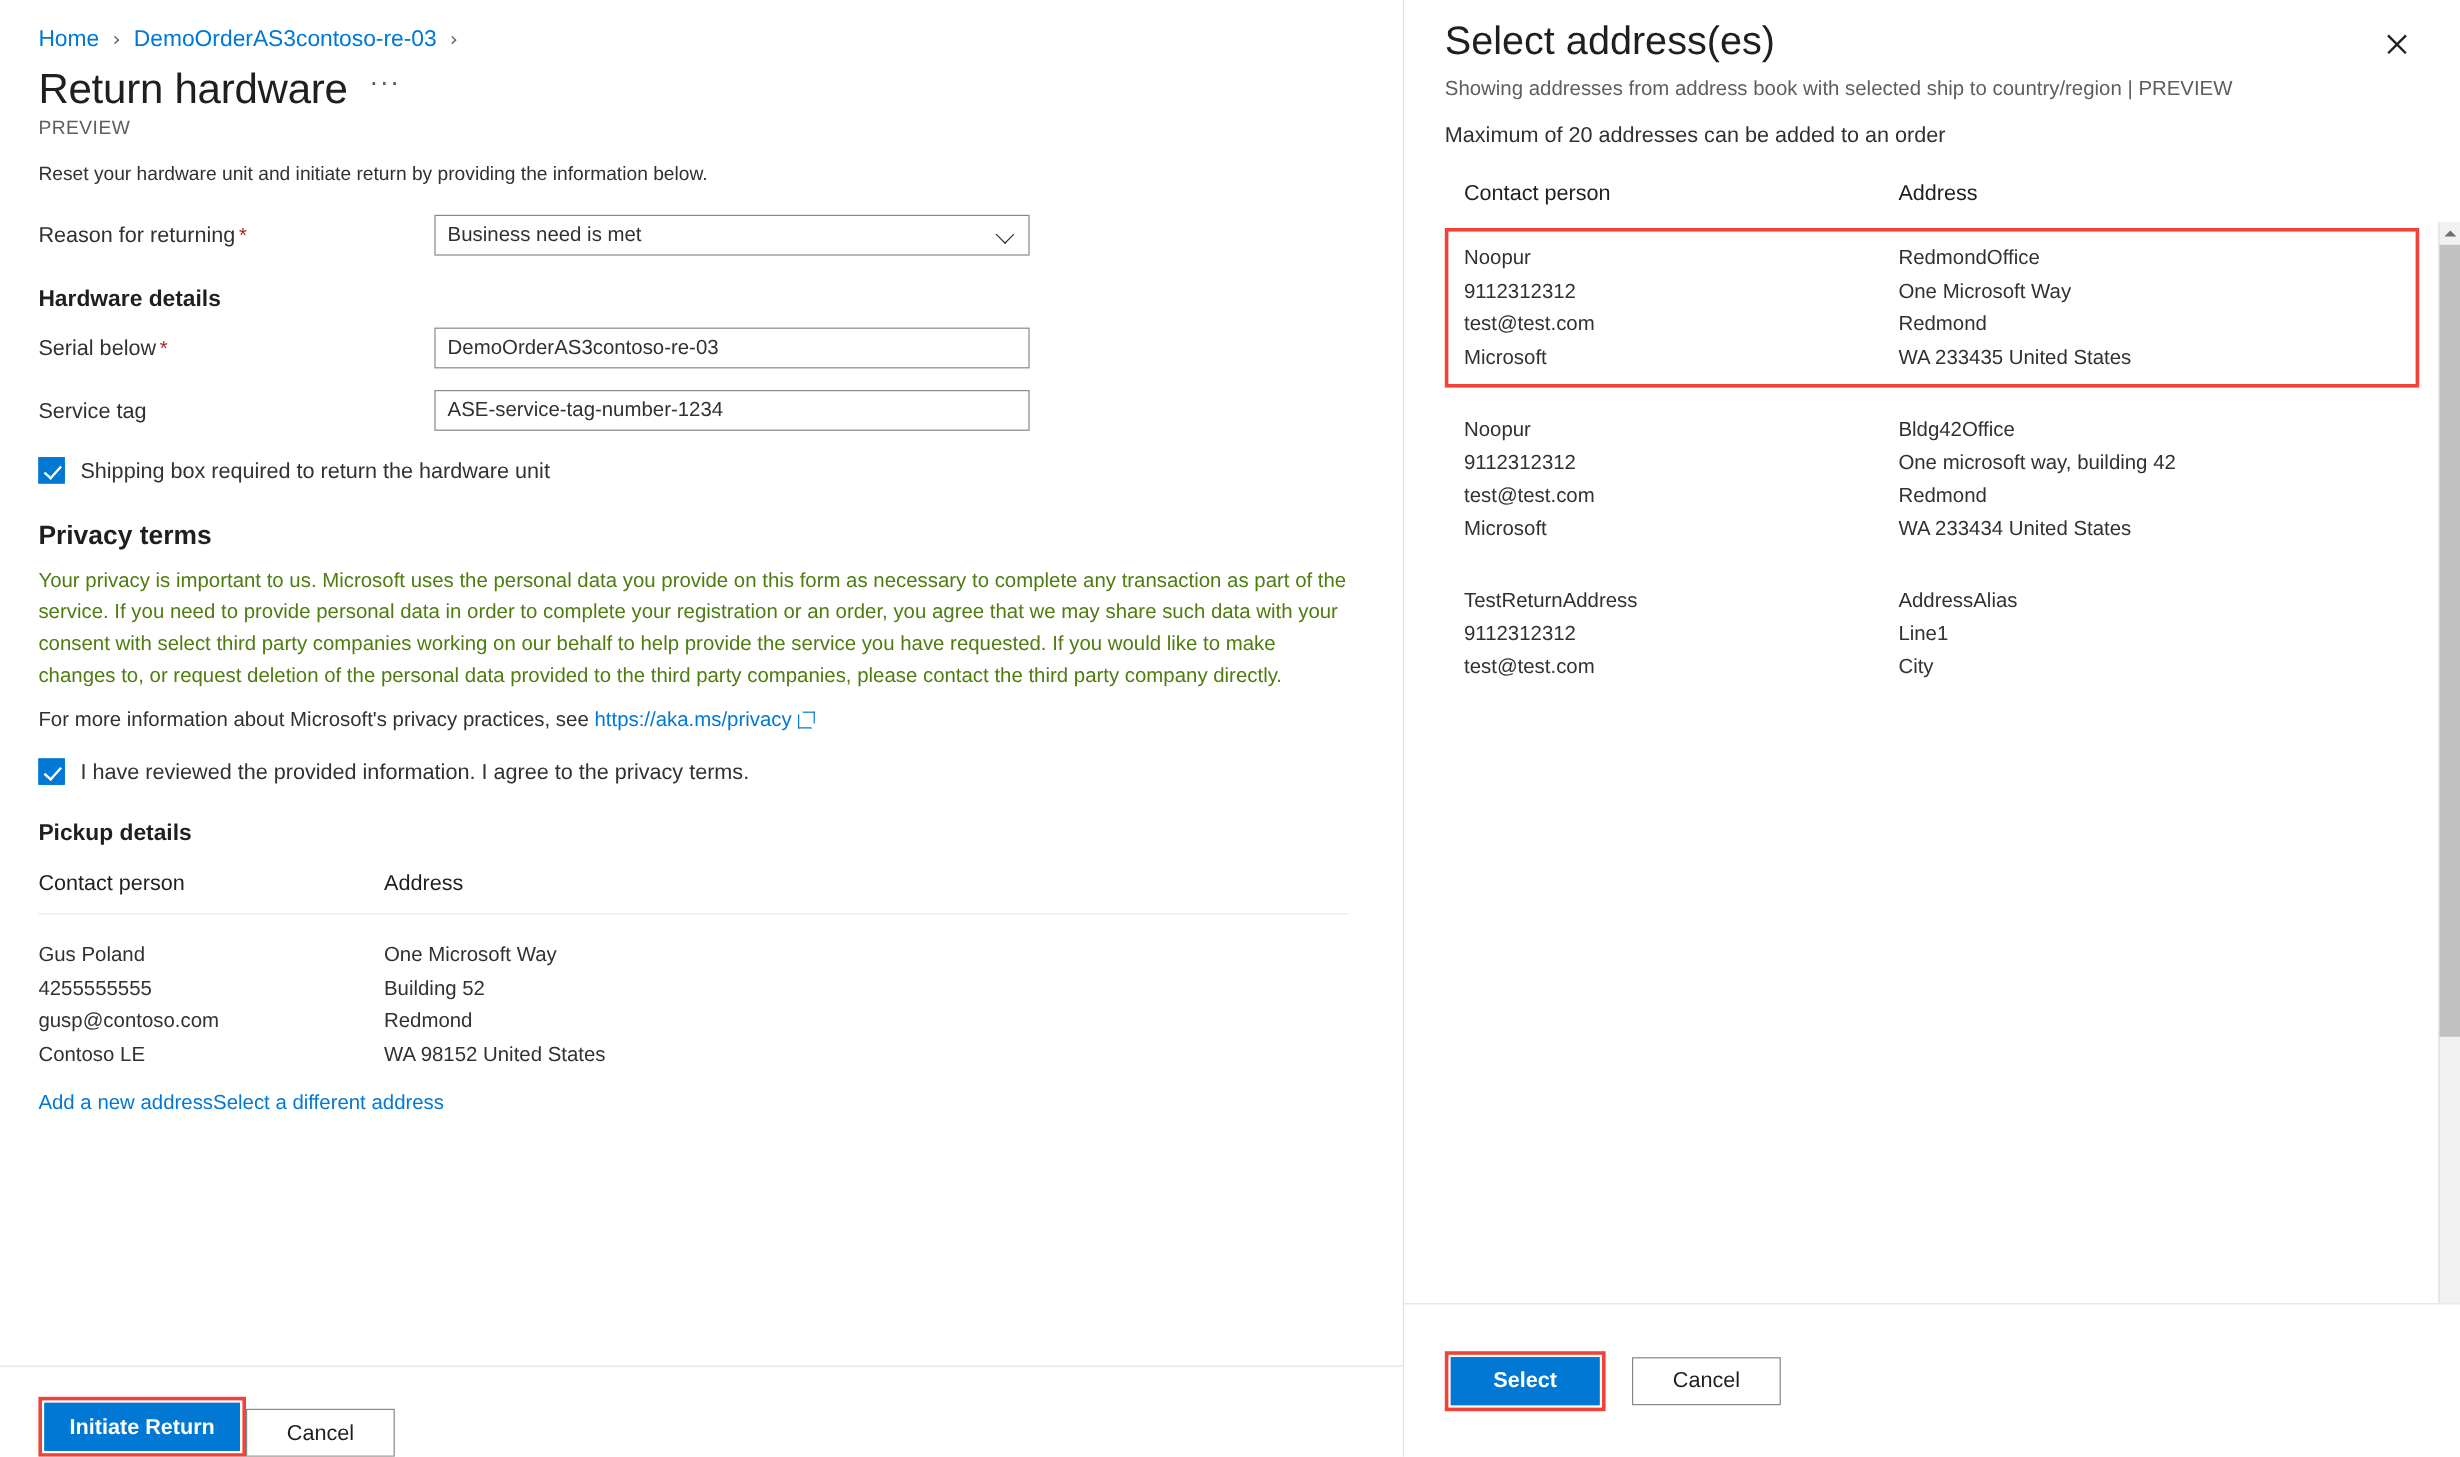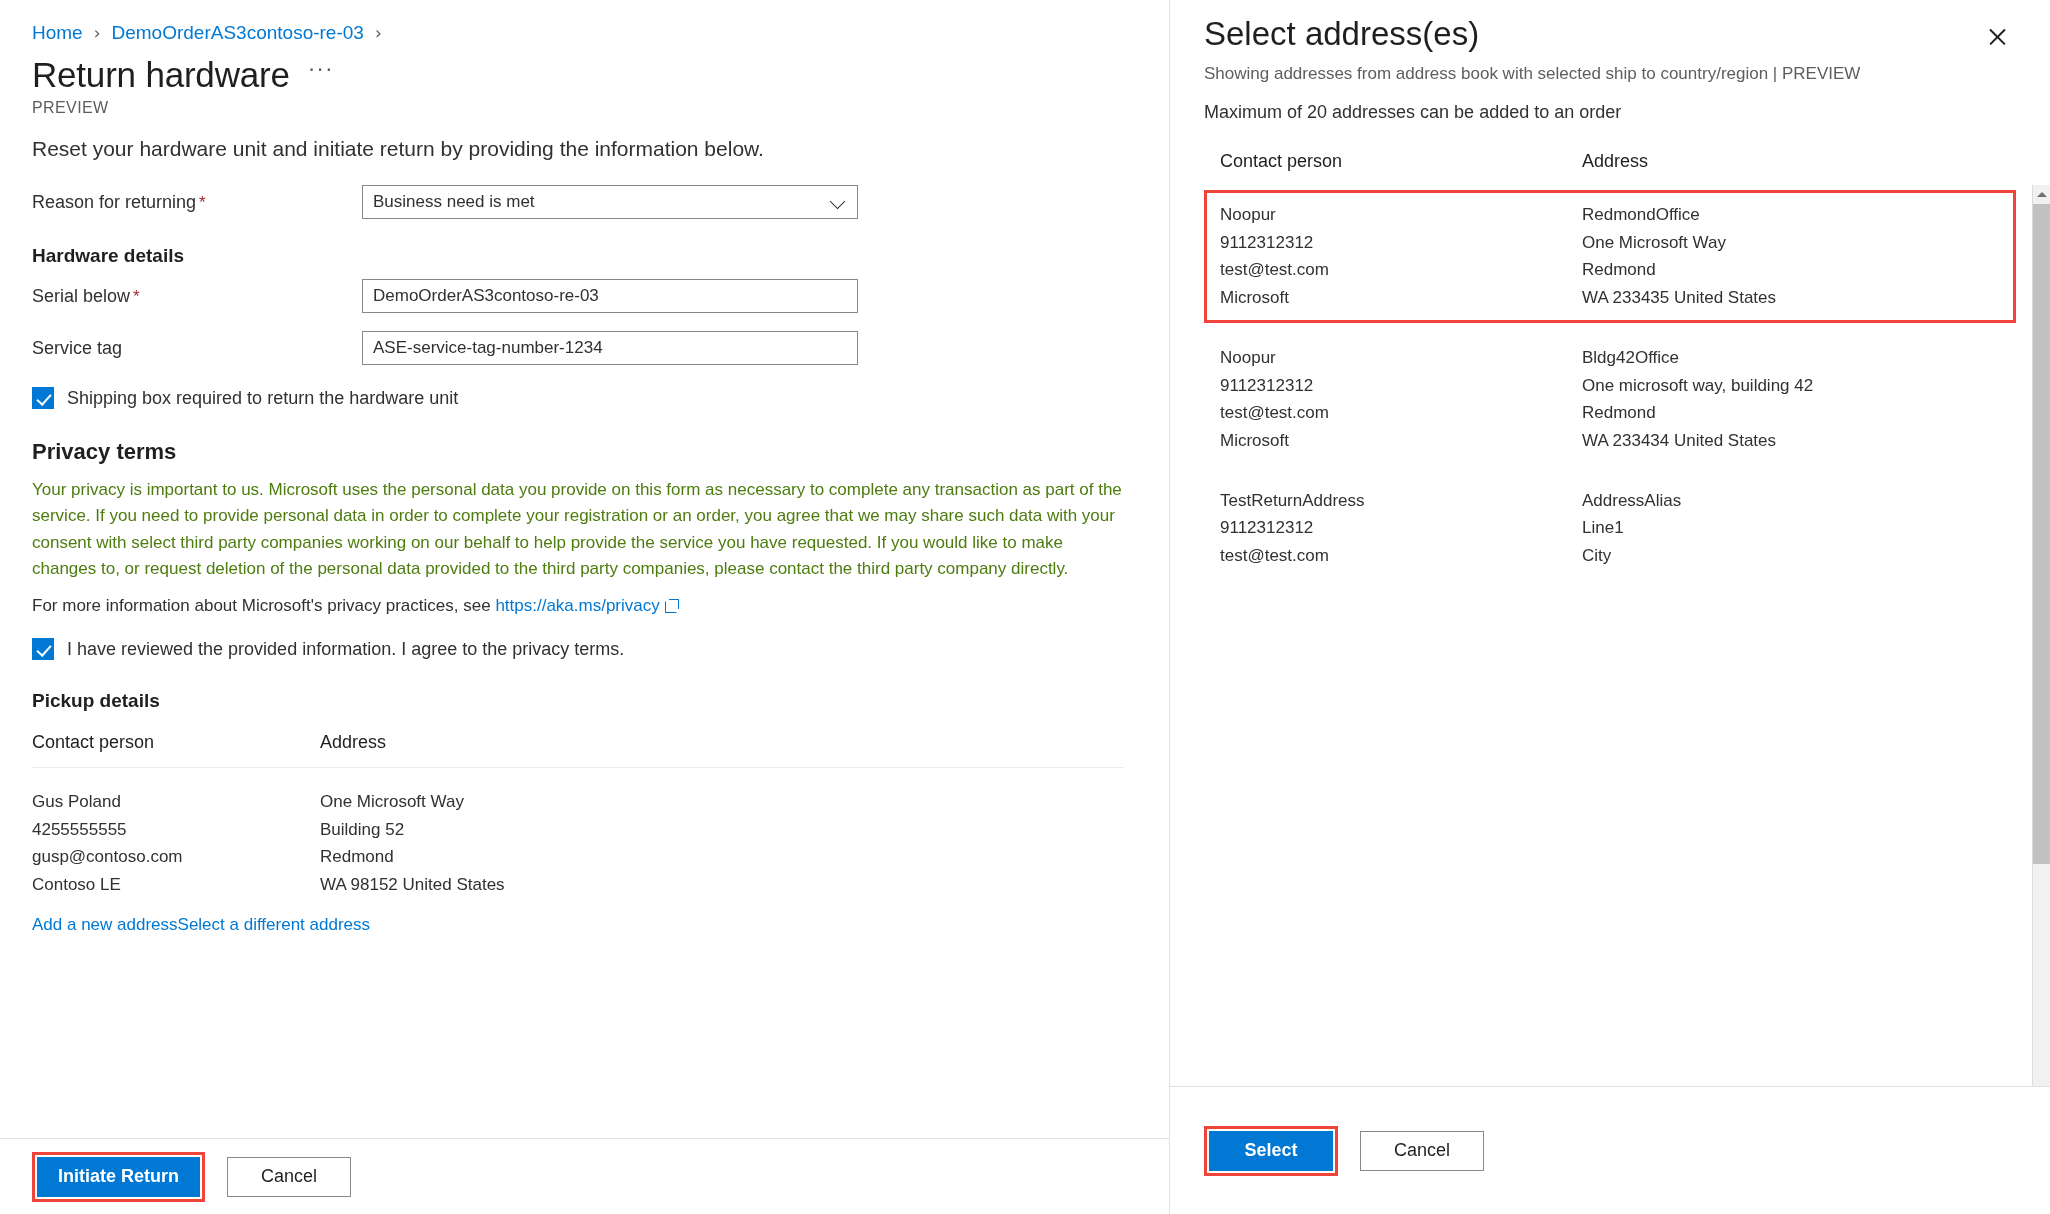--- a/index.html
+++ b/index.html
@@ -63,7 +63,7 @@
     margin-top: 4px; margin-bottom: 20px;
   }
 
-  .intro-text { font-size: 21px; color: #323130; margin-bottom: 24px; }
+  .intro-text { font-size: 16px; color: #323130; margin-bottom: 24px; }
 
   
   .form-row {

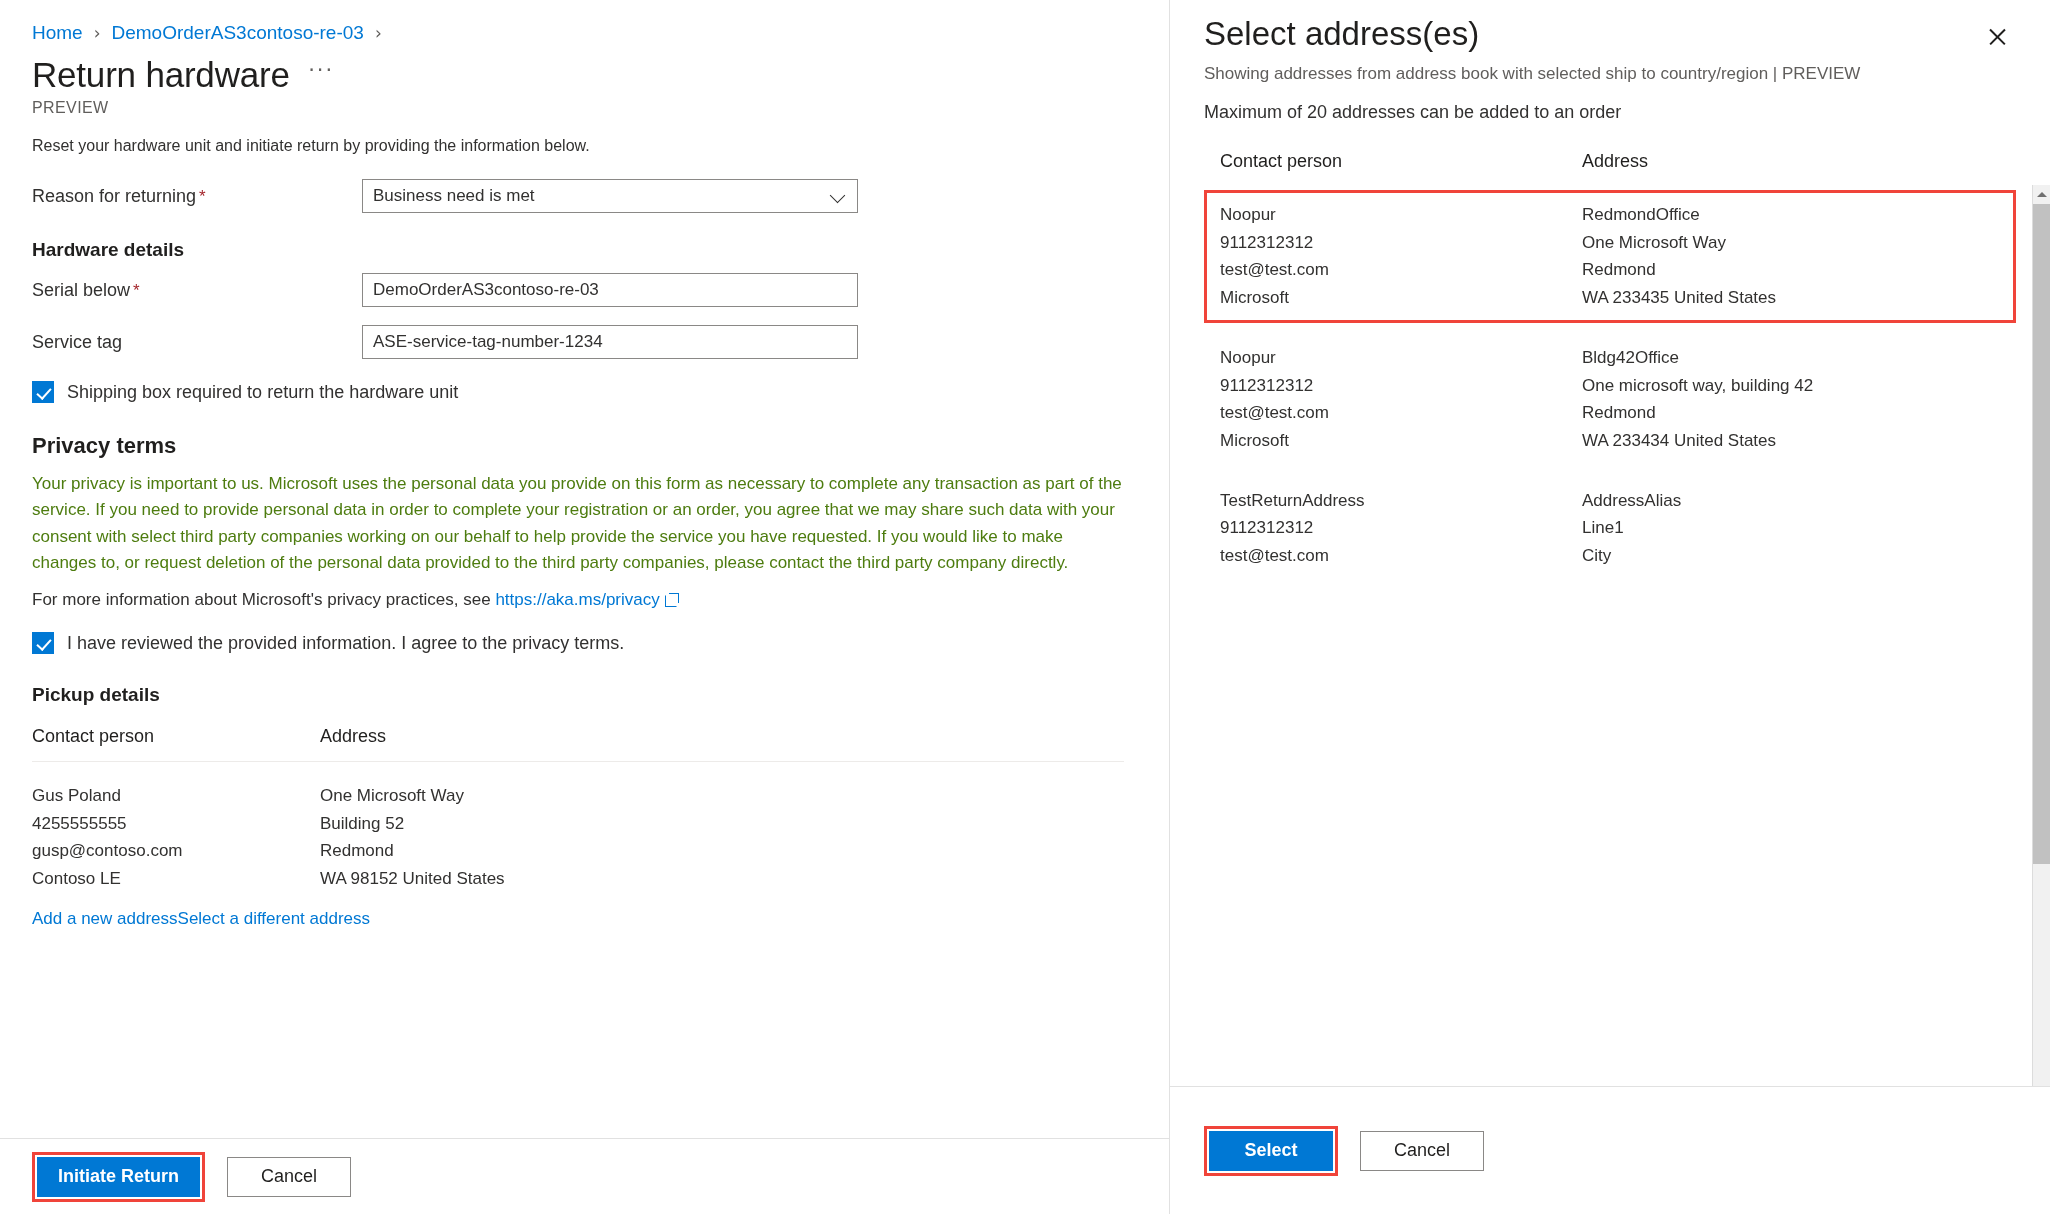--- a/index.html
+++ b/index.html
@@ -167,8 +167,8 @@
     flex: 0 0 auto;
     height: 76px;
     border-top: 1px solid #e1e1e1;
-    display: flex; align-items: center;
-    padding-left: 32px; gap: 22px;
+    display: flex; align-items: flex-end;
+    padding-left: 32px; 
     background: #fff;
   }
   .btn {

